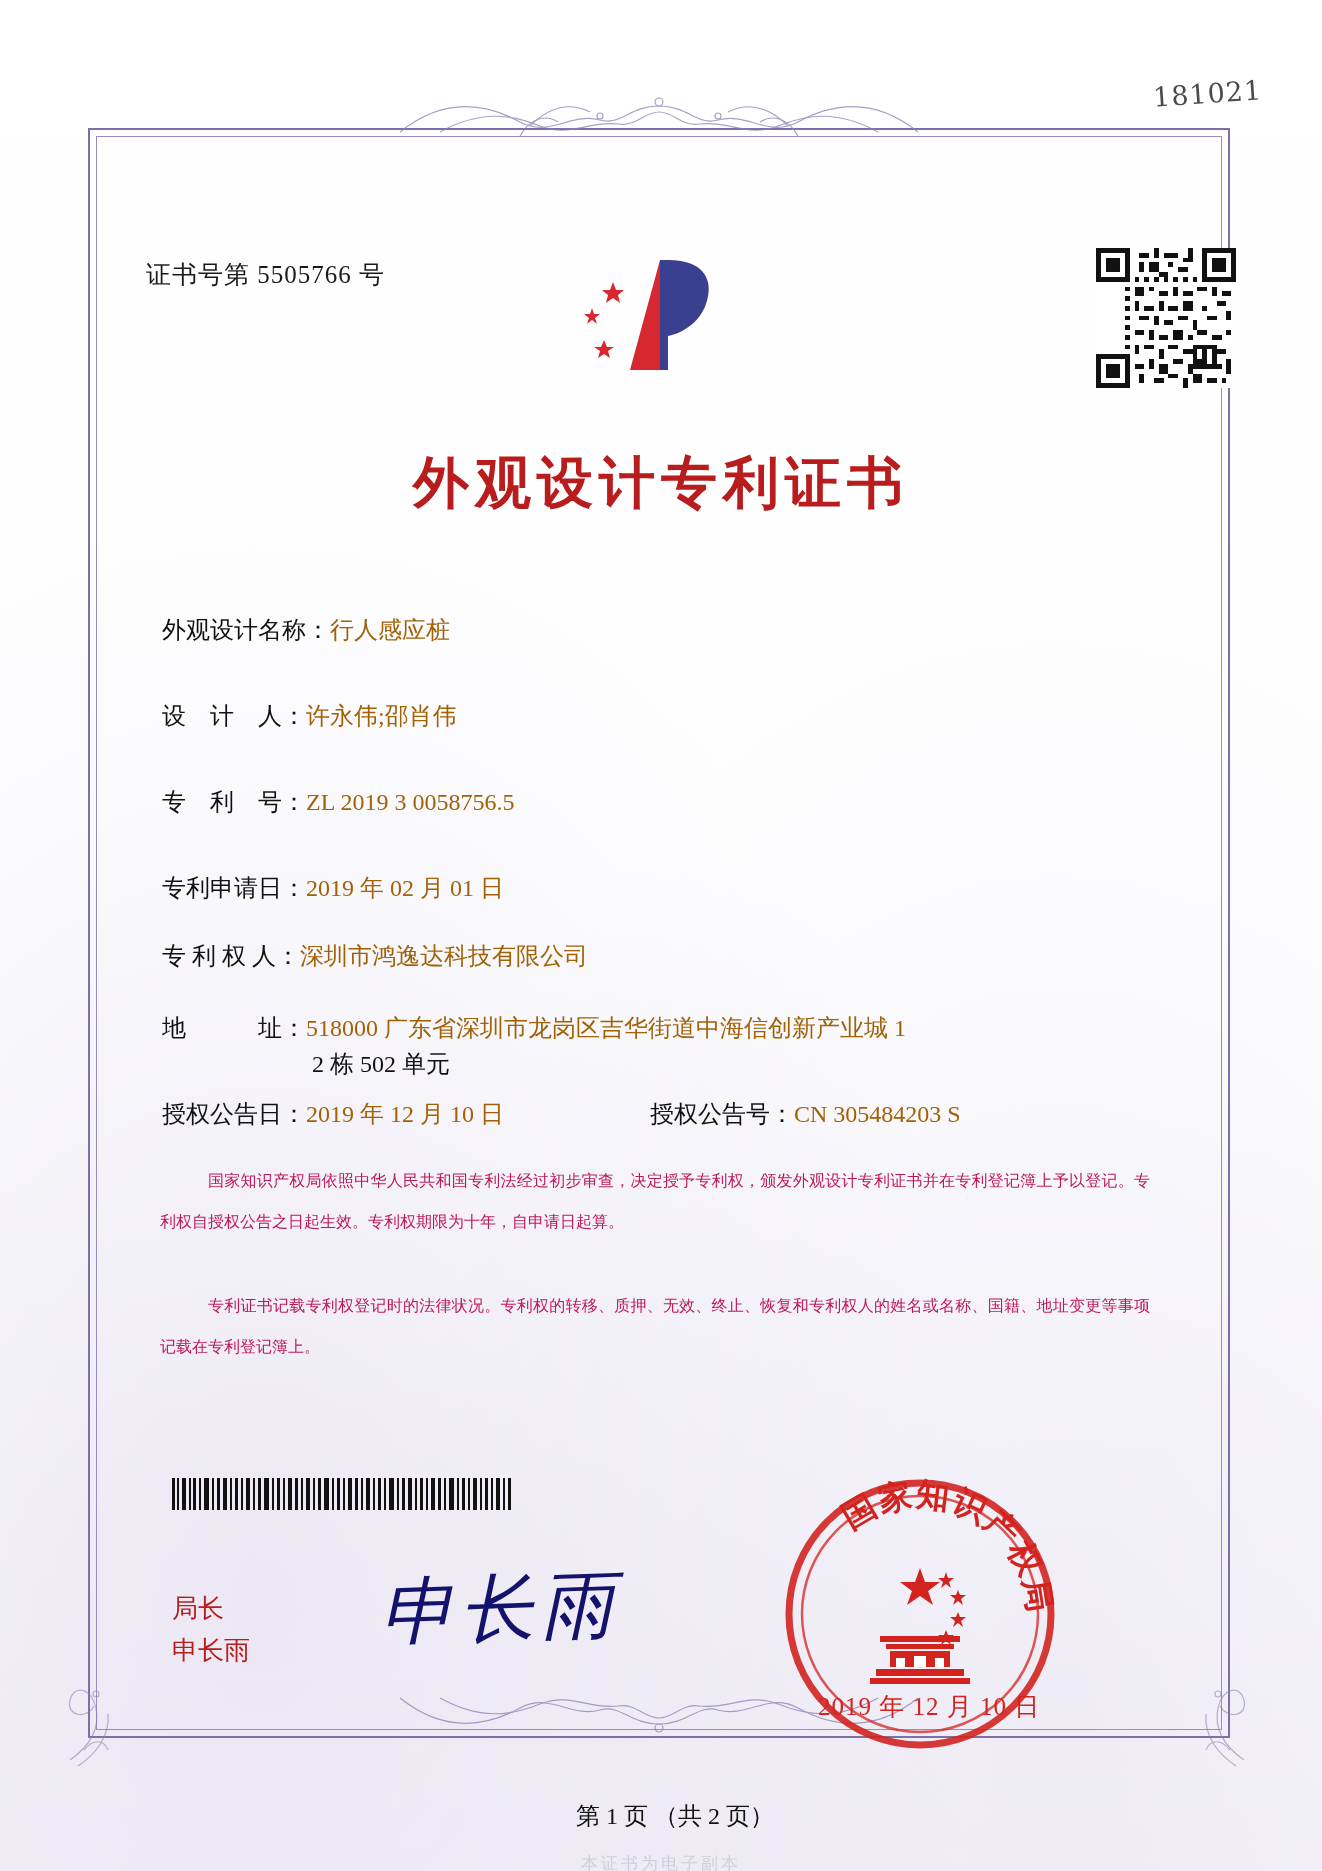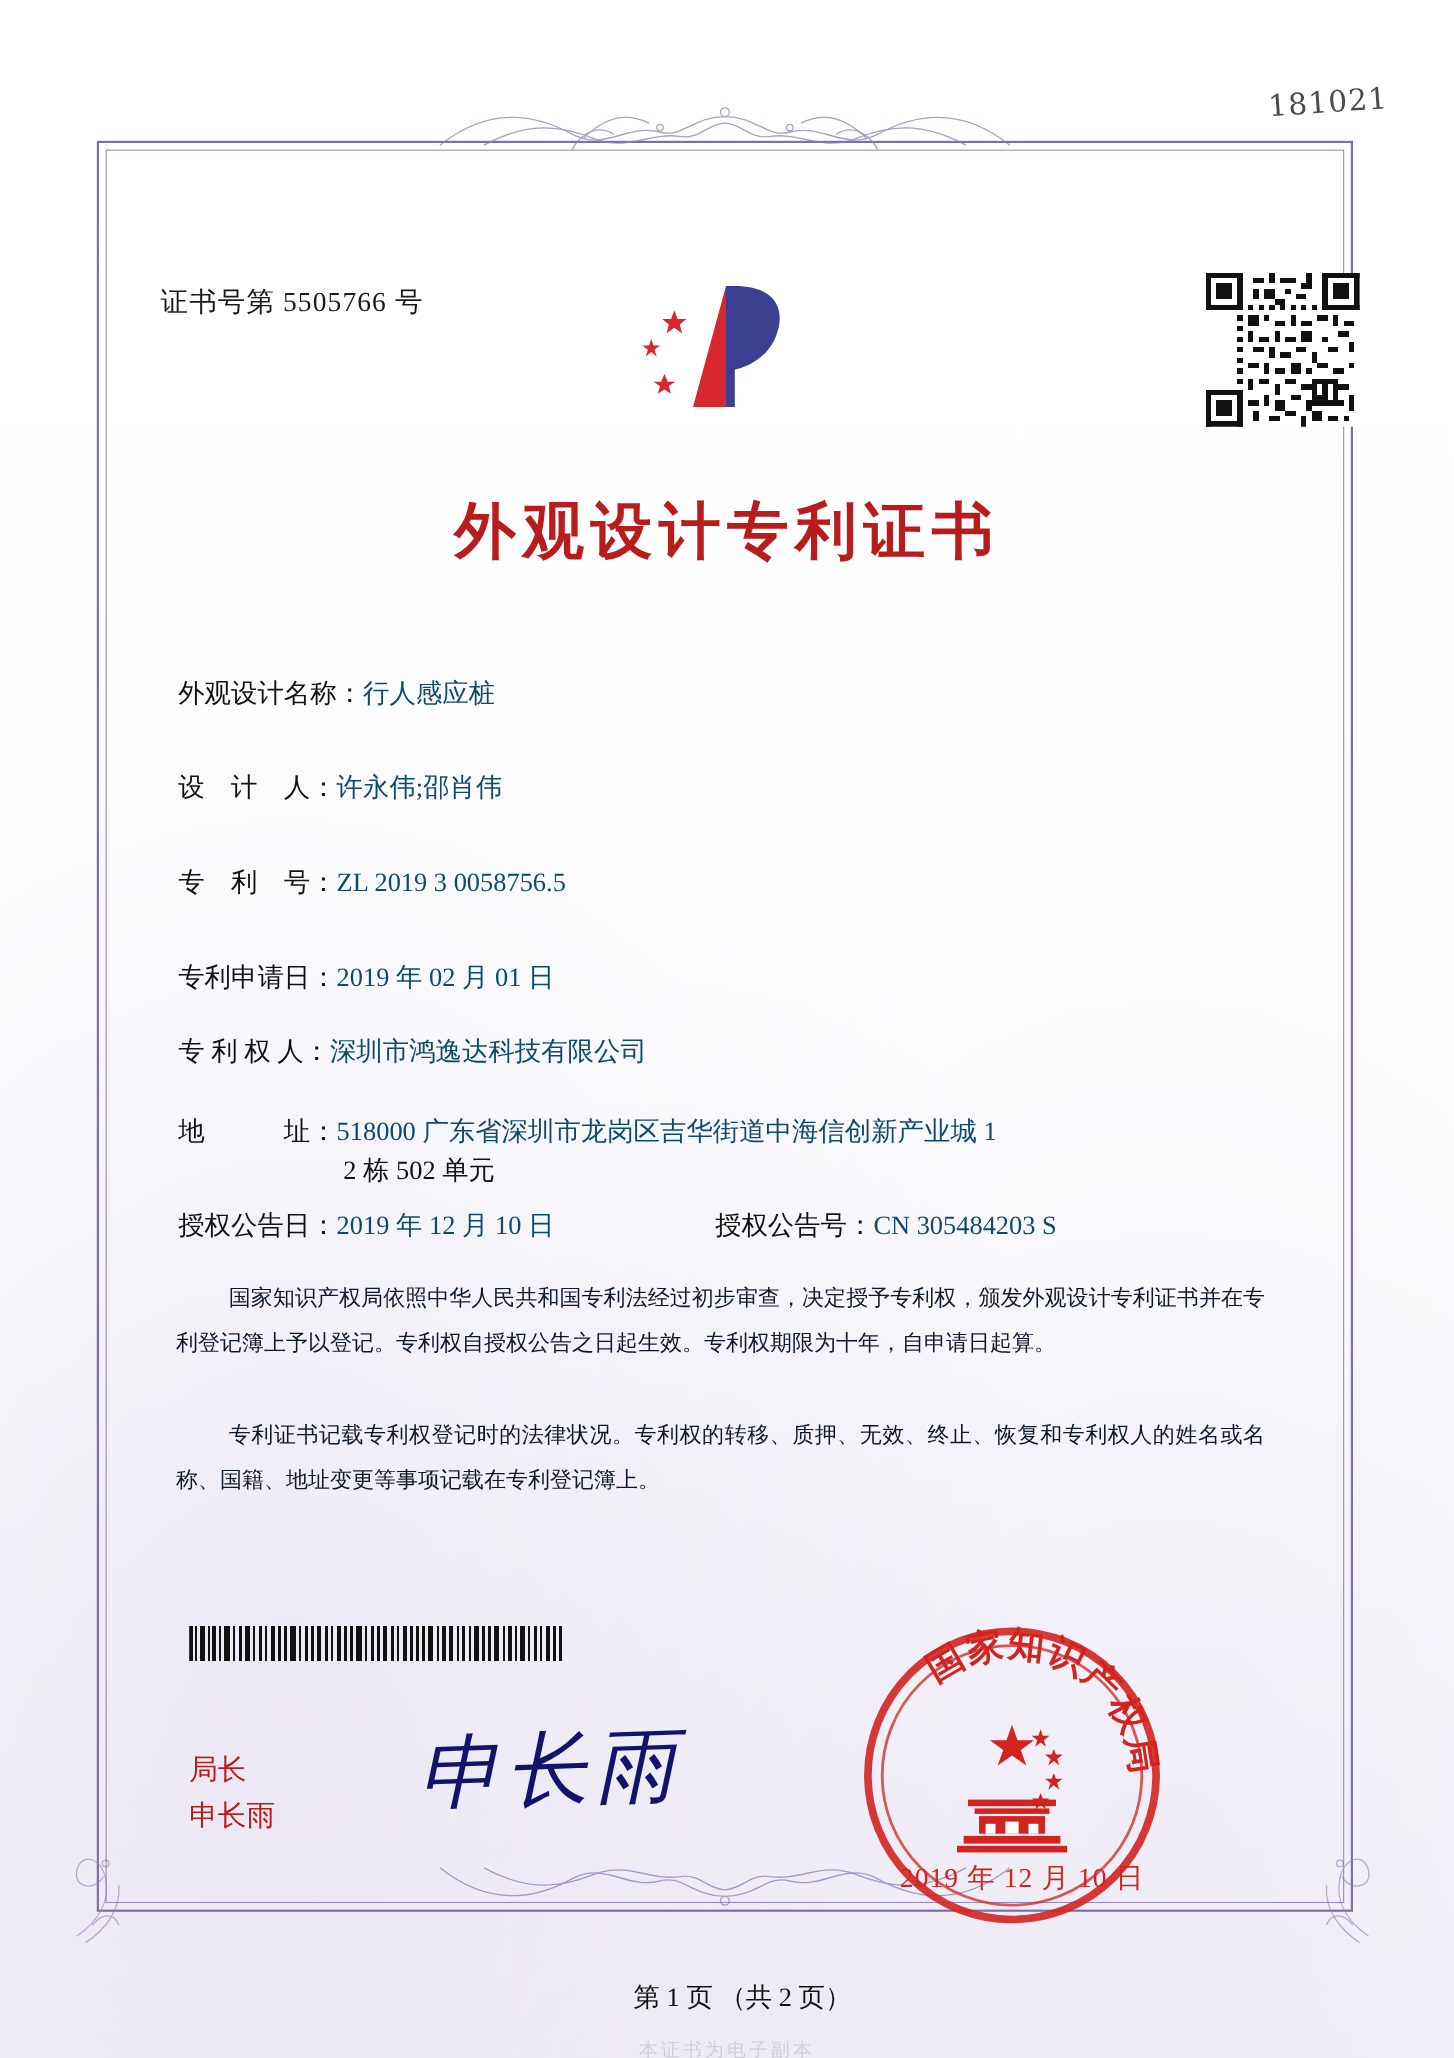--- a/index.html
+++ b/index.html
@@ -135,7 +135,7 @@
   }
   .field-value {
     display: inline-block;
-    color: #0c4a6e;
+    color: #a16207;
   }
 
   #row-name   { top: 614px; }

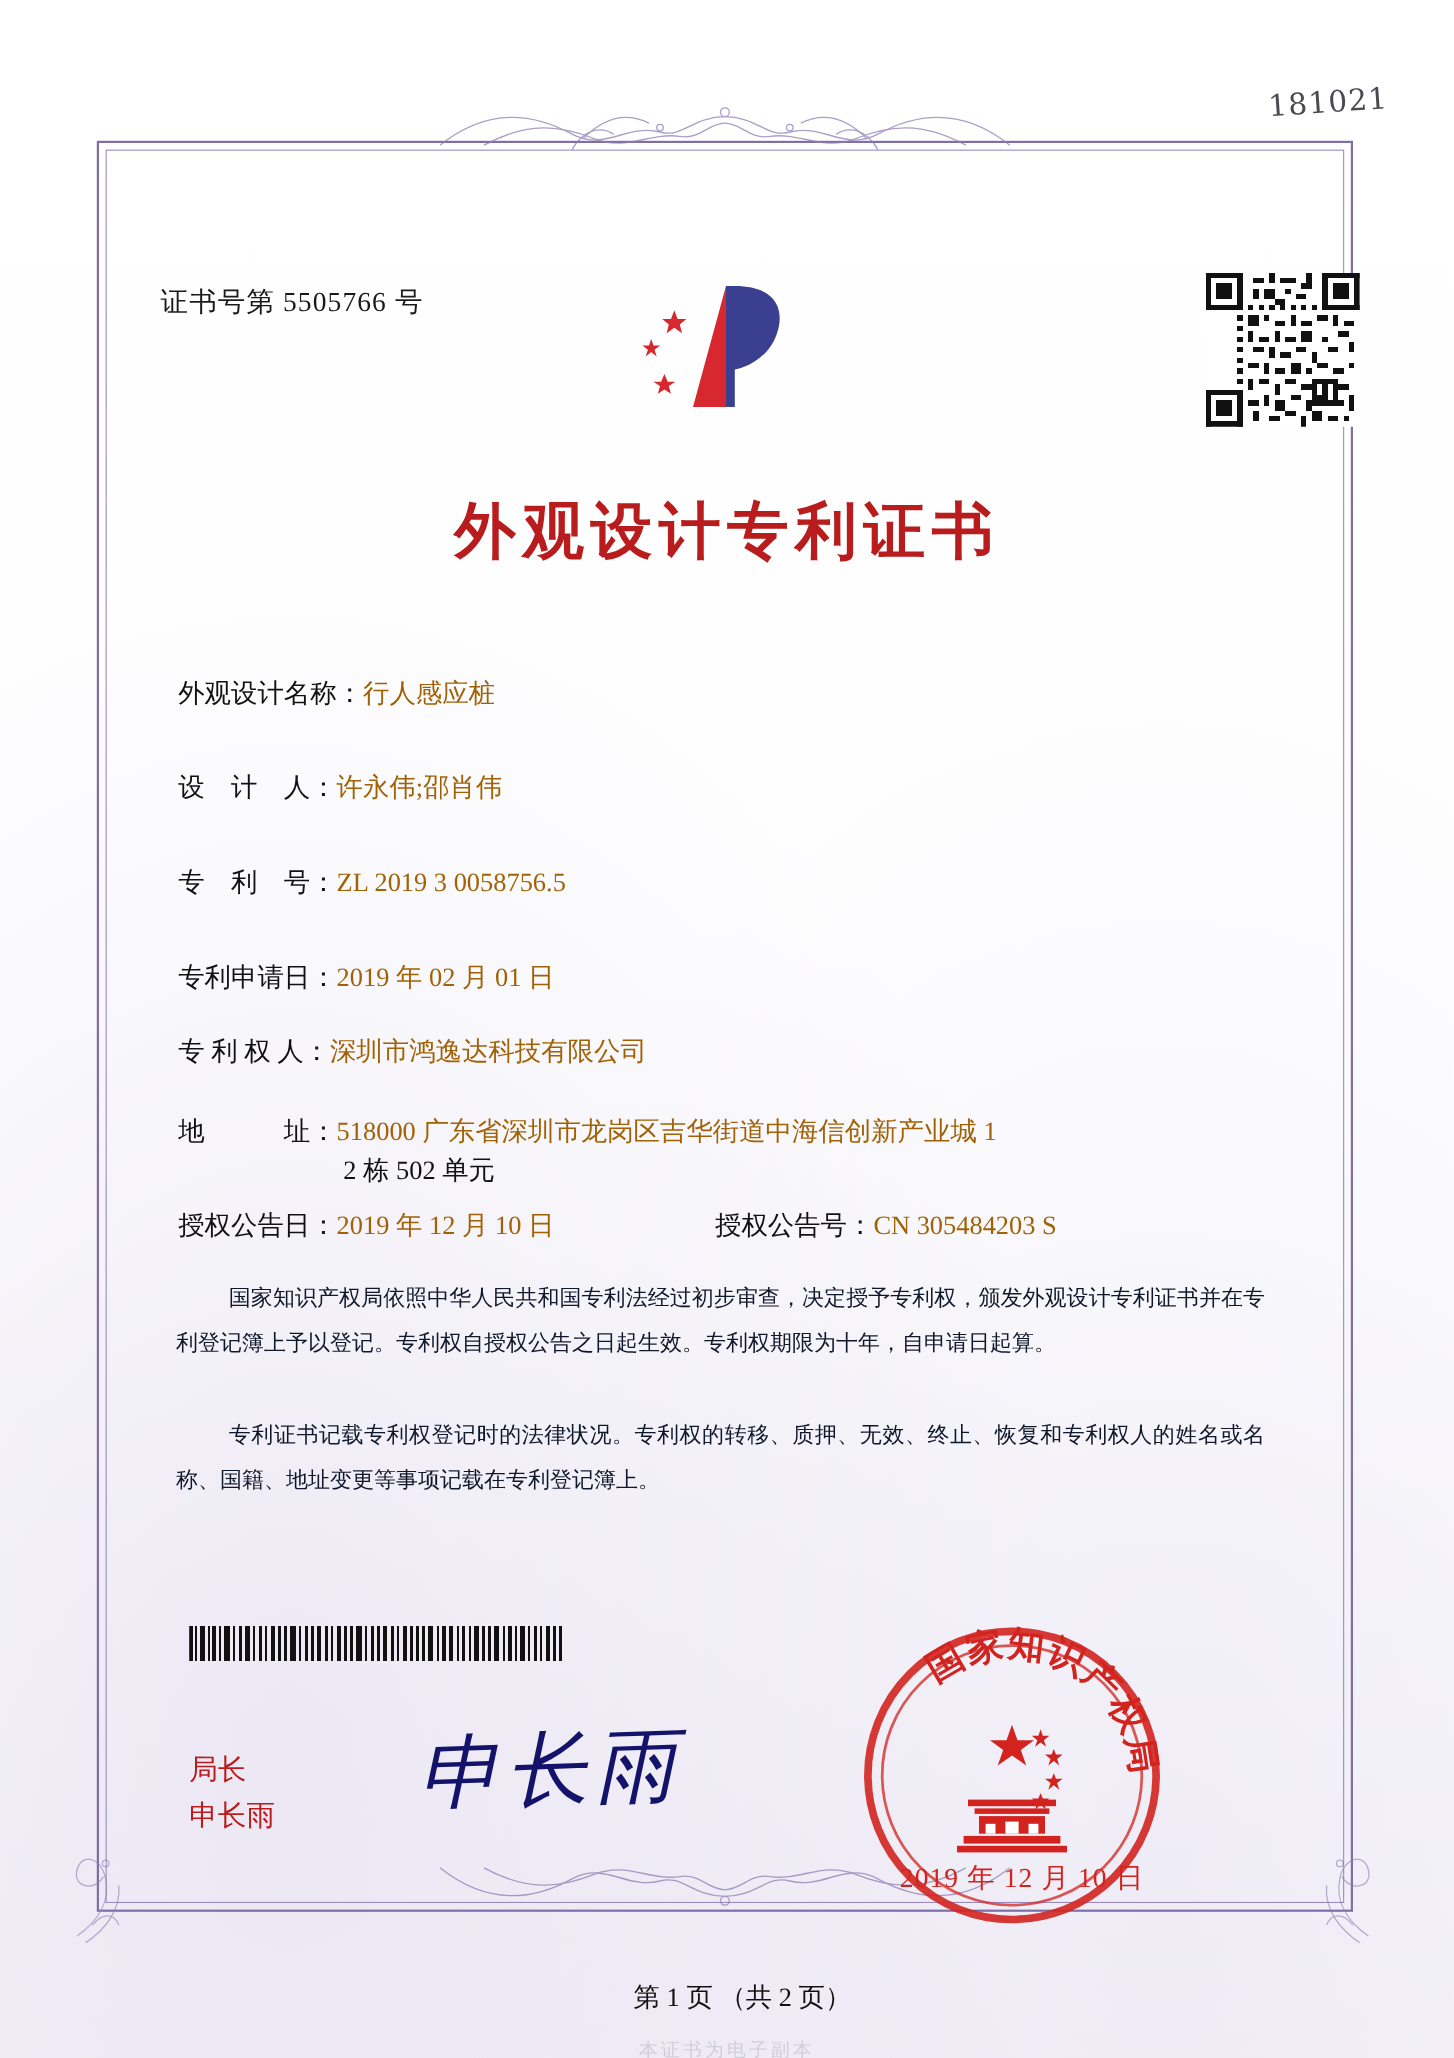--- a/index.html
+++ b/index.html
@@ -166,9 +166,9 @@
     position: absolute;
     left: 160px;
     width: 990px;
-    font-size: 20px;
+    font-size: 16px;
     line-height: 41px;
-    color: #0f172a;
+    color: #be185d;
     text-align: justify;
     text-indent: 48px;
   }

